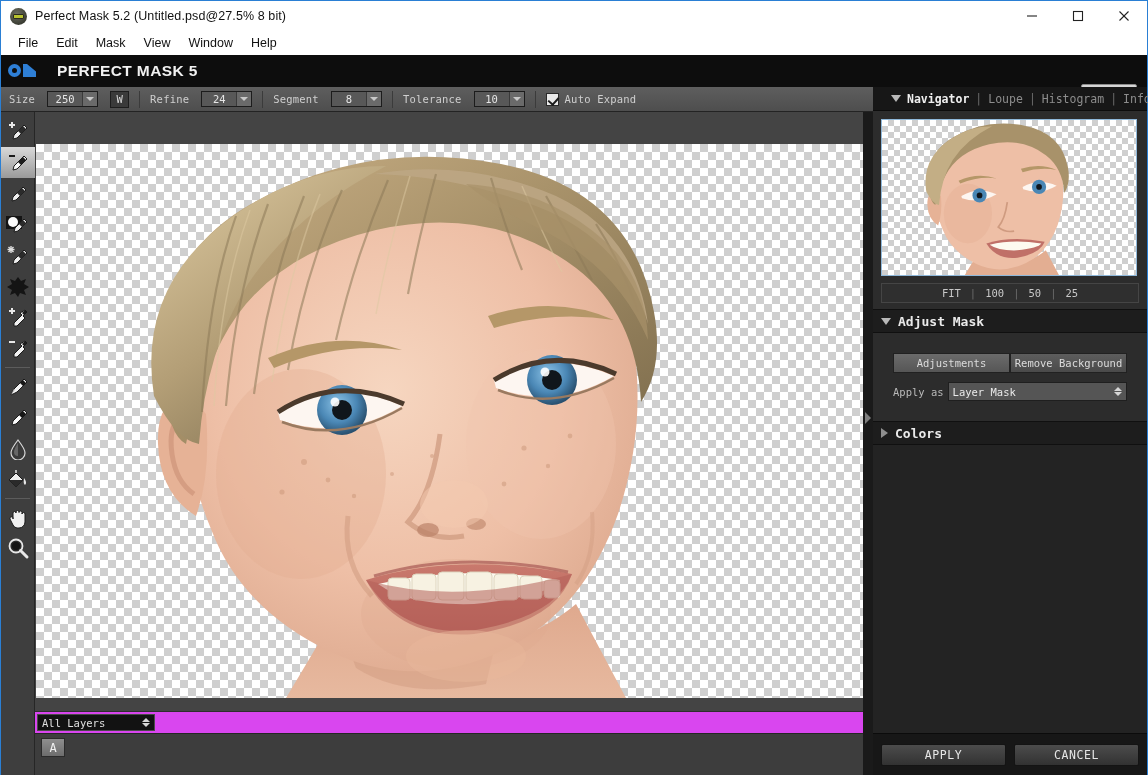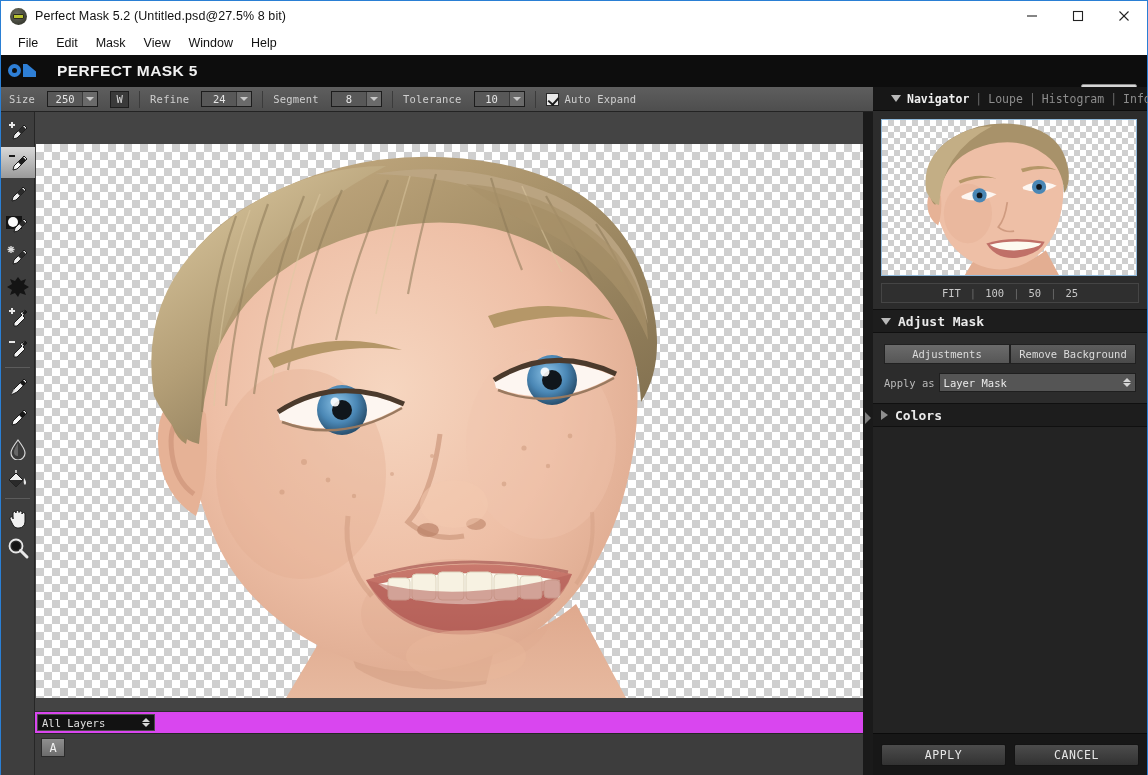--- a/index.html
+++ b/index.html
@@ -255,7 +255,7 @@
     padding-left: 8px; gap: 7px; border-top: 1px solid #101010; border-bottom: 1px solid #101010;
   }
   .section-title { font-size: 13px; color: #eaeaea; font-weight: bold; }
-  .section-body { background: #2c2c2c; padding: 11px; }
+  .section-body { background: #2c2c2c; padding: 20px; }
   .seg-btns { display: flex; }
   .seg-btn {
     flex: 1; height: 20px; background: linear-gradient(#5d5d5d, #4a4a4a);

